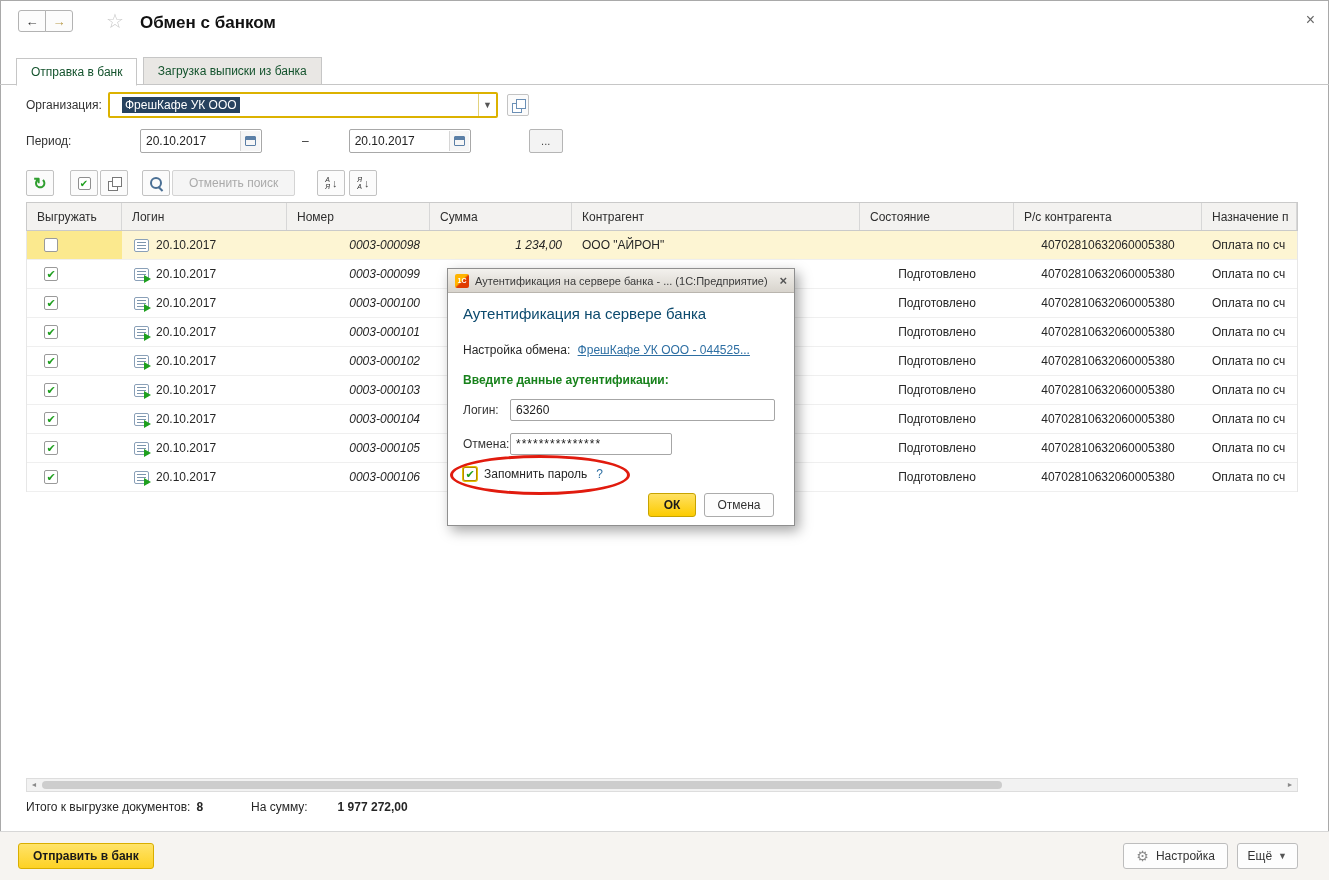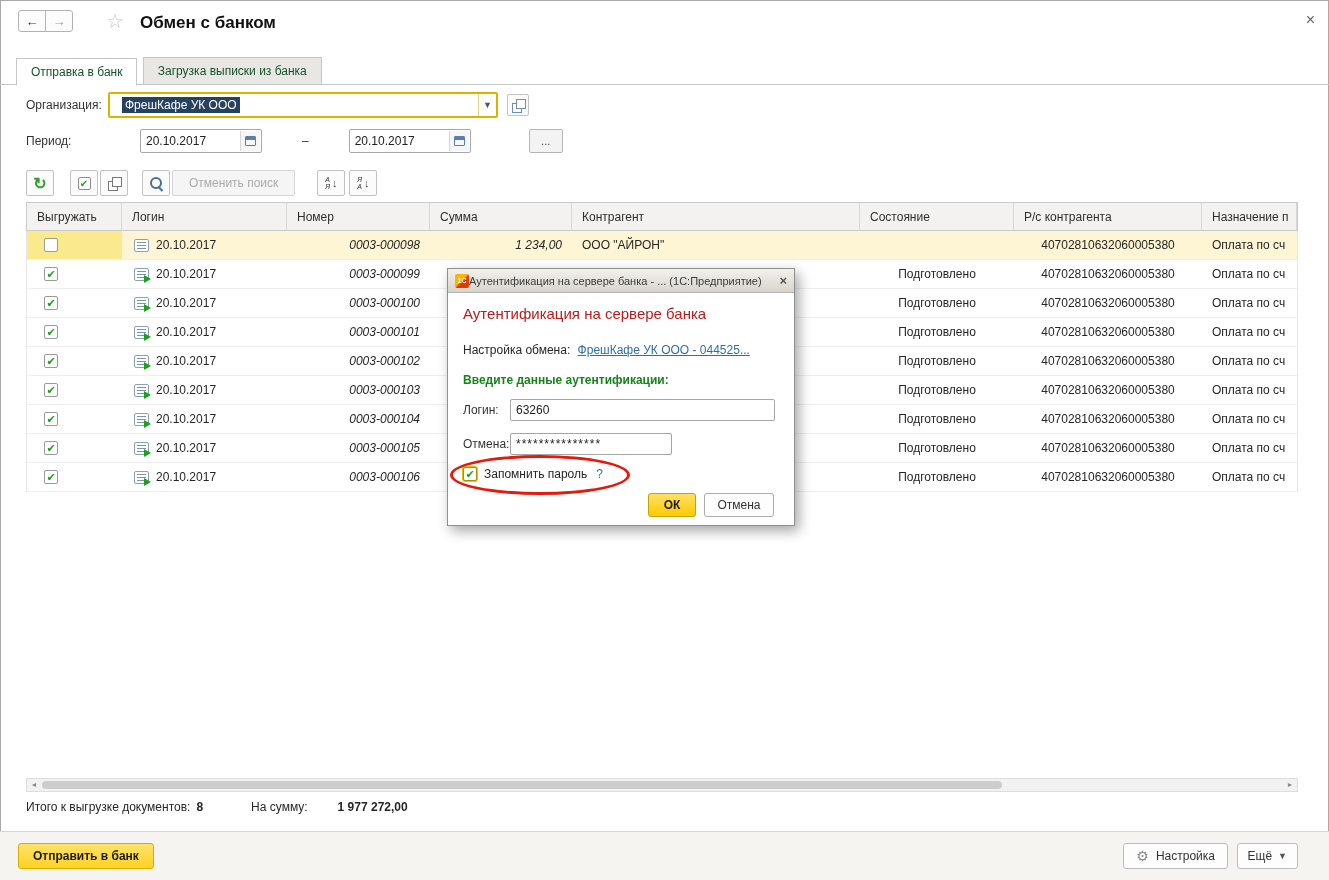--- a/index.html
+++ b/index.html
@@ -96,7 +96,7 @@
 
   
   .dialog { position:absolute; left:447px; top:268px; width:348px; height:258px; background:#fff; border:1px solid #8f8f8f; box-shadow:4px 5px 12px rgba(0,0,0,.35); }
-  .dlg-titlebar { height:24px; background:linear-gradient(#f3f1ed,#d8d4cd); border-bottom:1px solid #b9b5ae; display:flex; align-items:center; padding:0 7px; cursor:move; }
+  .dlg-titlebar { height:24px; background:linear-gradient(#f3f1ed,#d8d4cd); border-bottom:1px solid #b9b5ae; display:flex; align-items:center; padding:0 7px; gap:6px; cursor:move; }
   .dlg-logo { width:14px; height:14px; border-radius:2px; background:linear-gradient(135deg,#ffb400 45%,#e03c00 55%); color:#fff; font-size:7px; font-weight:bold; display:flex; align-items:center; justify-content:center; flex:none; }
   .dlg-title { flex:1; font-size:11px; color:#3a3a3a; white-space:nowrap; overflow:hidden; }
   .dlg-close { font-size:13px; color:#555; font-weight:bold; cursor:pointer; }

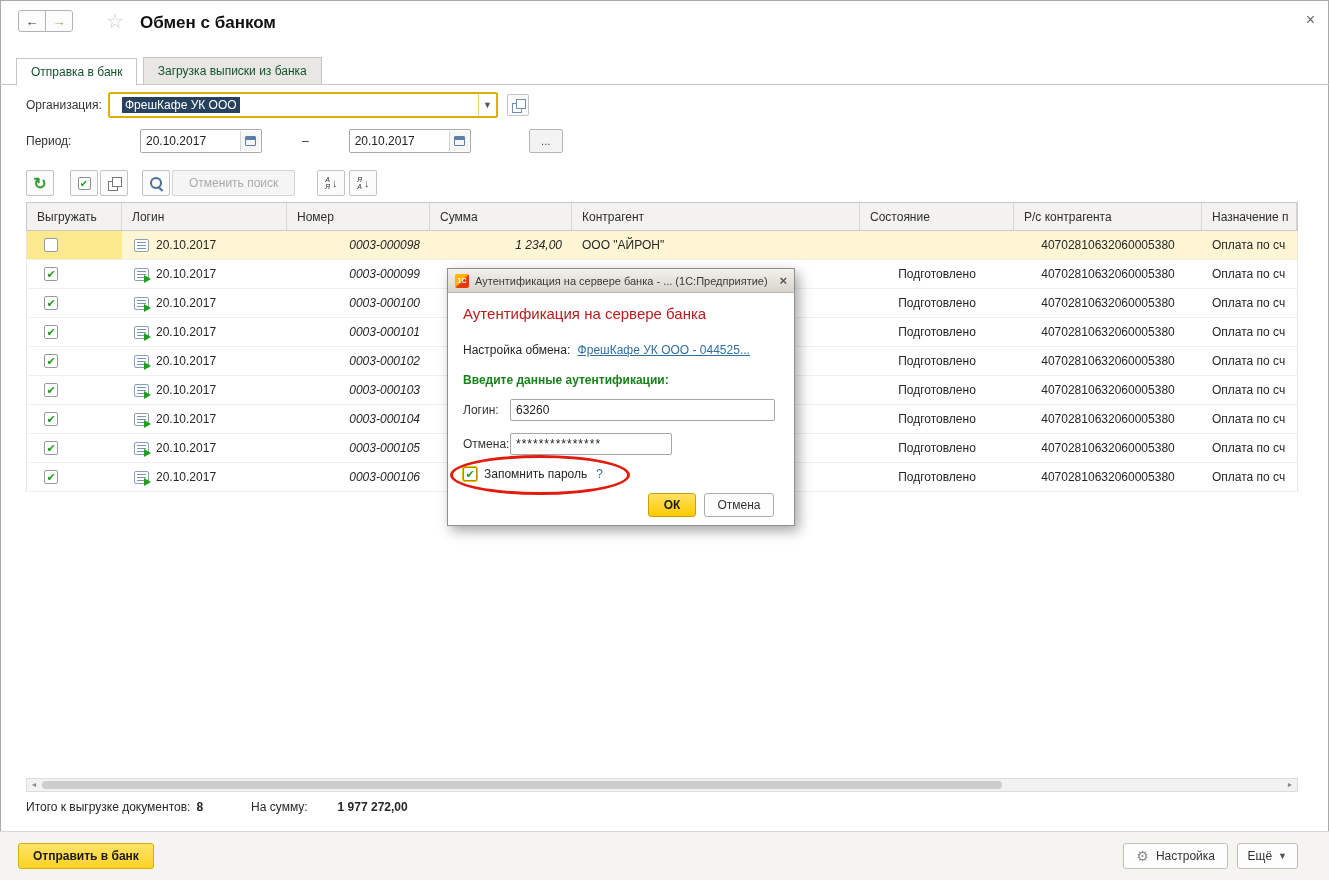--- a/index.html
+++ b/index.html
@@ -101,7 +101,7 @@
   .dlg-title { flex:1; font-size:11px; color:#3a3a3a; white-space:nowrap; overflow:hidden; }
   .dlg-close { font-size:13px; color:#555; font-weight:bold; cursor:pointer; }
   .dlg-body { position:relative; height:233px; }
-  .dlg-h { position:absolute; left:15px; top:12px; font-size:15px; color:#b91c1c; }
+  .dlg-h { position:absolute; left:15px; top:12px; font-size:15px; color:#0c4a6e; }
   .dlg-settings { position:absolute; left:15px; top:50px; }
   .dlg-link { color:#2e6fa3; text-decoration:underline; cursor:pointer; margin-left:4px; }
   .dlg-prompt { position:absolute; left:15px; top:80px; color:#18821c; font-weight:bold; }

